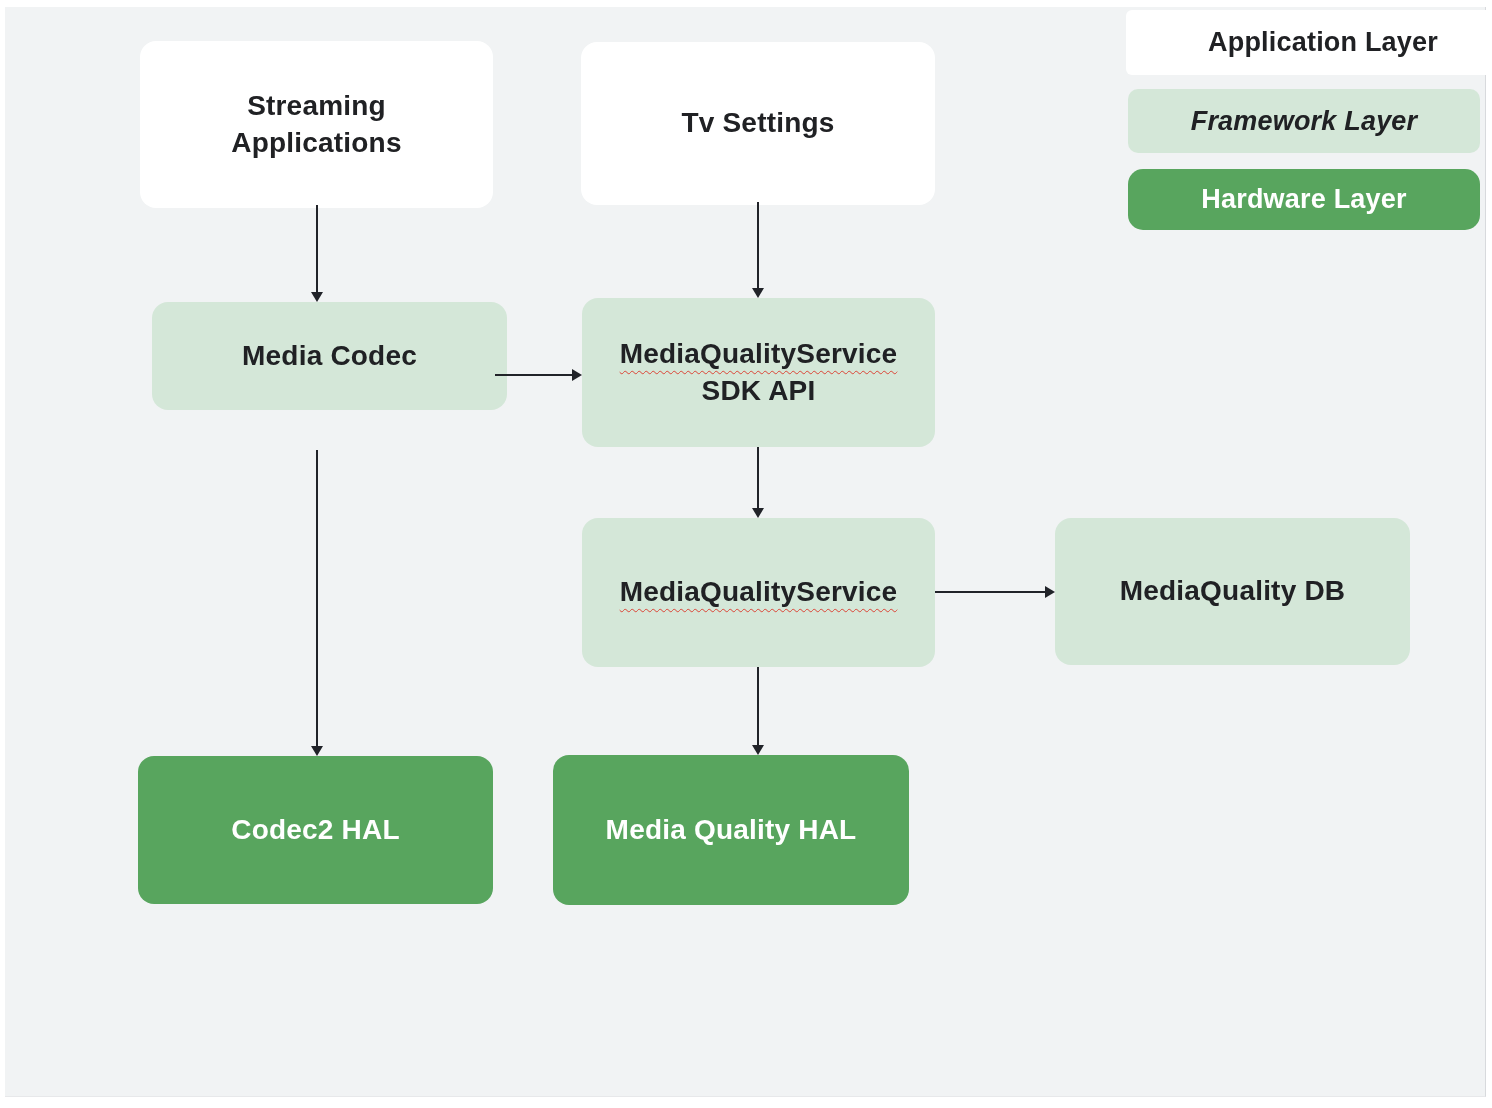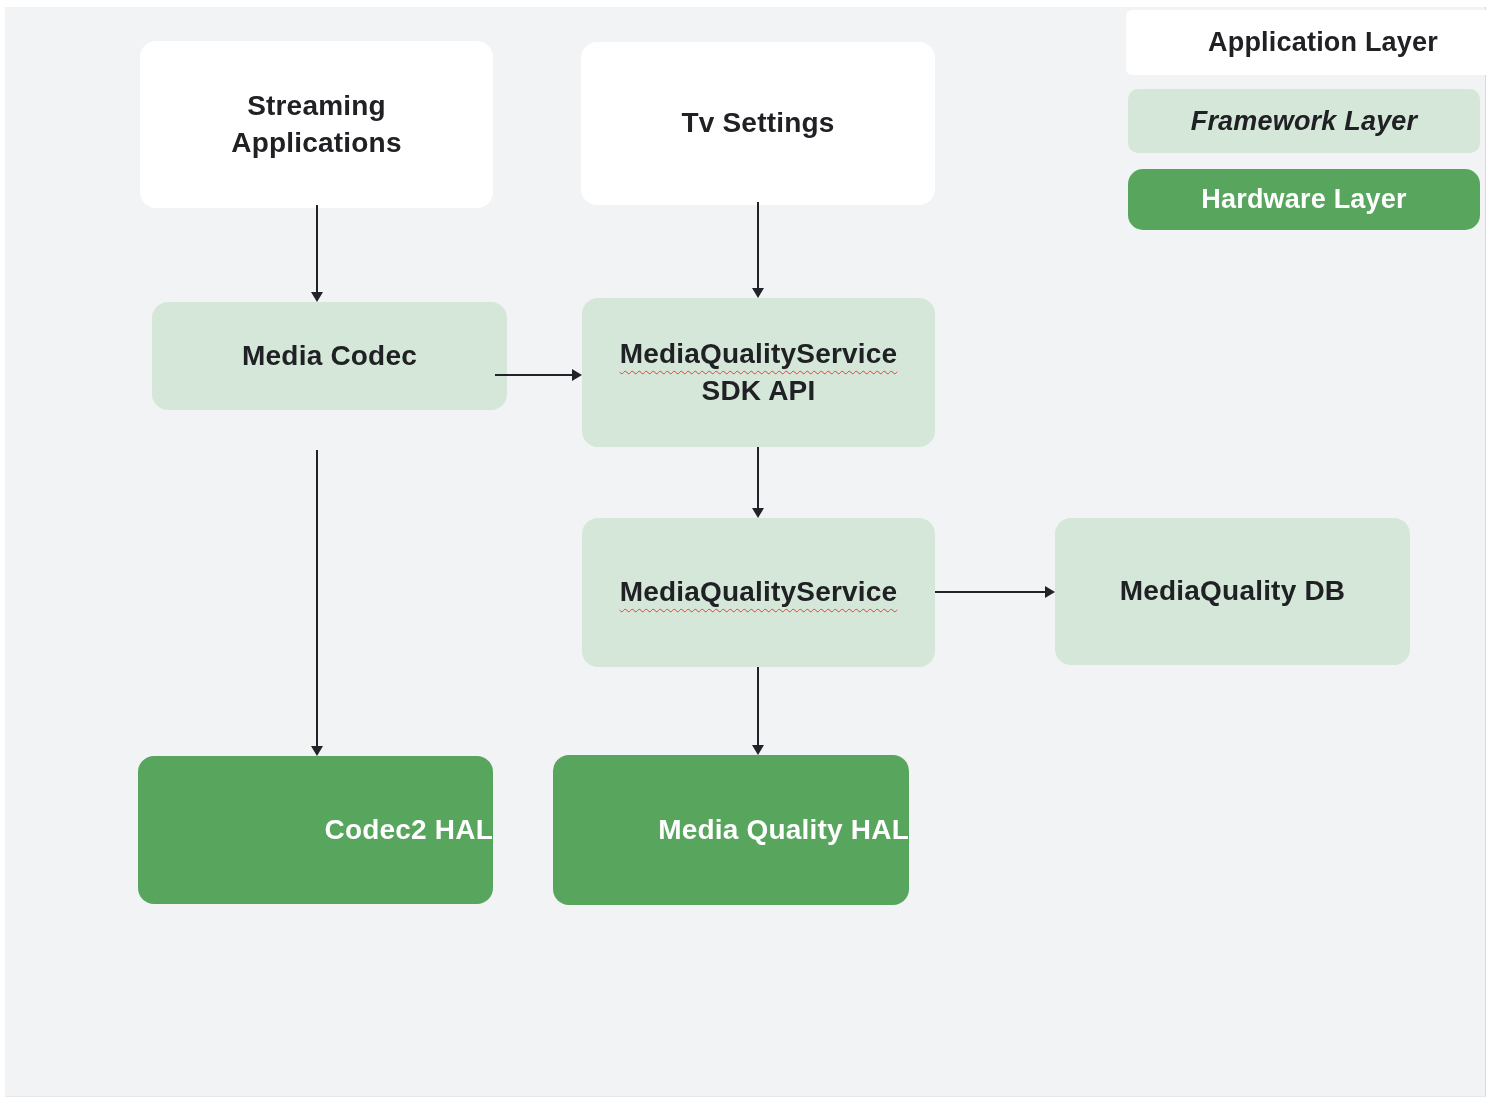--- a/index.html
+++ b/index.html
@@ -37,7 +37,7 @@
   }
   .node.app { background: var(--application-layer, #ffffff); }
   .node.fw  { background: var(--framework-layer, #d4e7d8); }
-  .node.hw  { background: var(--hardware-layer, #58a55e); color: var(--text-light, #ffffff); justify-content: flex-end; }
+  .node.hw  { background: var(--hardware-layer, #58a55e); color: var(--text-light, #ffffff); }
 
   .legend-item {
     position: absolute;

